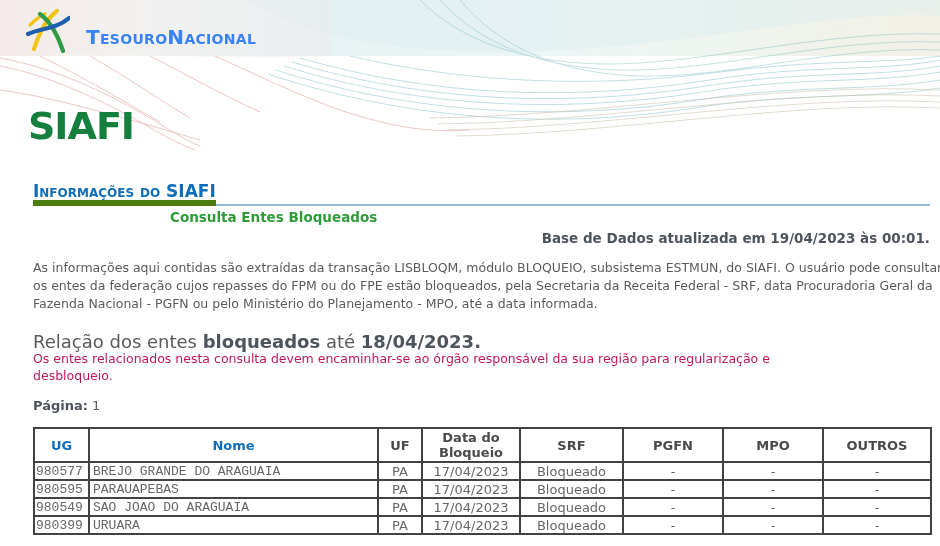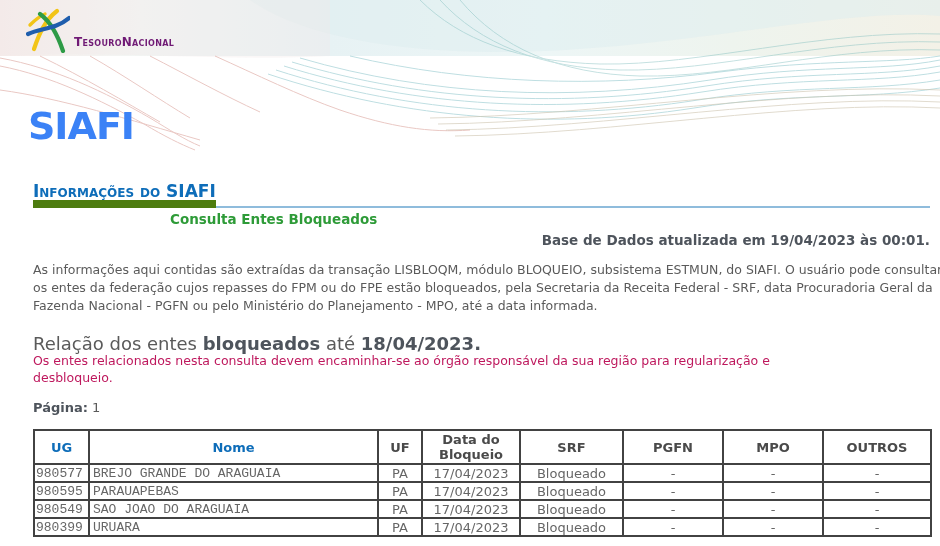--- a/index.html
+++ b/index.html
@@ -33,10 +33,11 @@
   .logo-text {
     font-variant: small-caps;
     font-weight: bold;
-    font-size: 12px;
+    font-size: 20px;
     letter-spacing: .3px;
-    color: #701a75;
+    color: #3b82f6;
     padding-bottom: 4px;
+    margin-left: 12px;
   }
   .site-title {
     position: absolute; left: 28px; top: 104px;

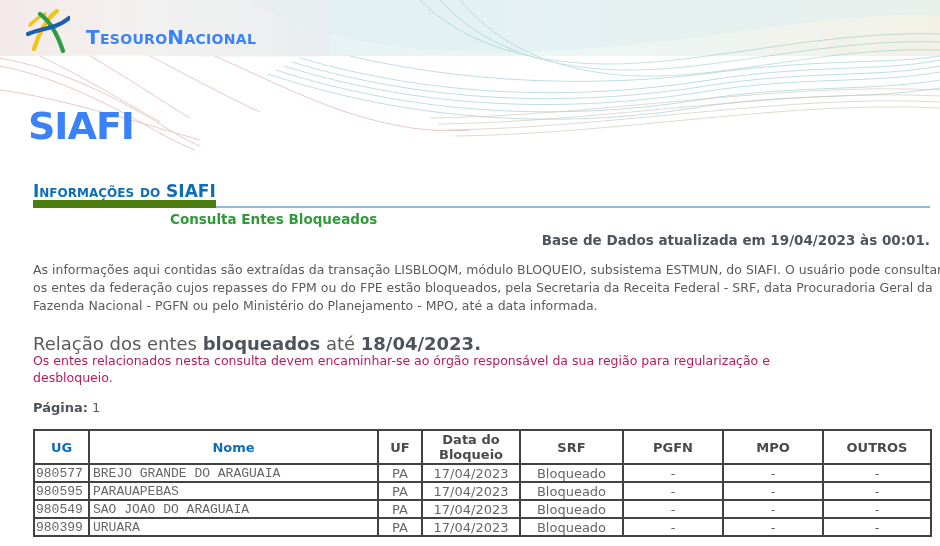--- a/index.html
+++ b/index.html
@@ -42,7 +42,7 @@
   .site-title {
     position: absolute; left: 28px; top: 104px;
     font-size: 38px; font-weight: bold;
-    color: #3b82f6;
+    color: #15803d;
     letter-spacing: -1px;
   }
 

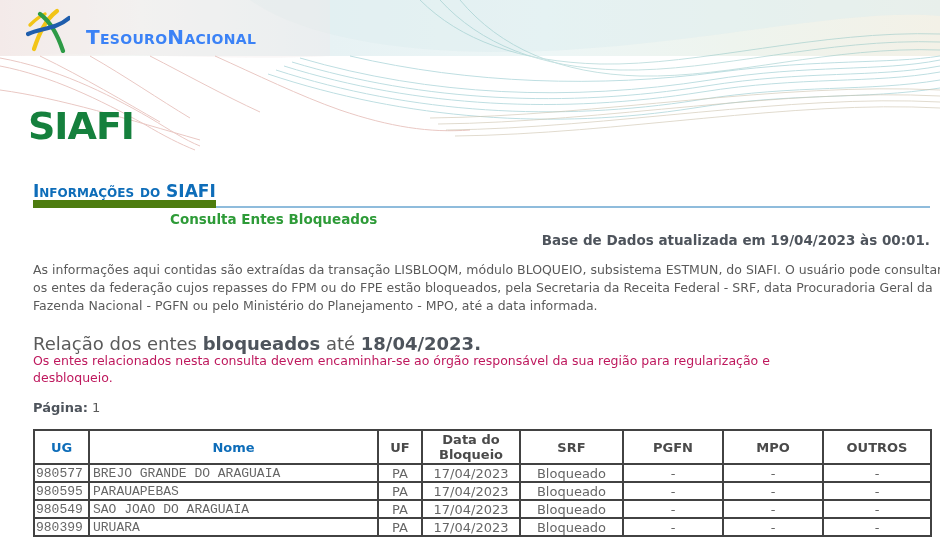--- a/index.html
+++ b/index.html
@@ -60,7 +60,7 @@
     font-weight: bold;
     font-size: 17px;
     color: #0e6db9;
-    border-bottom: 8px solid #4d7c0f;
+    border-bottom: 6px solid #4d7c0f;
     margin-bottom: -2px;
   }
   .subtitle {

